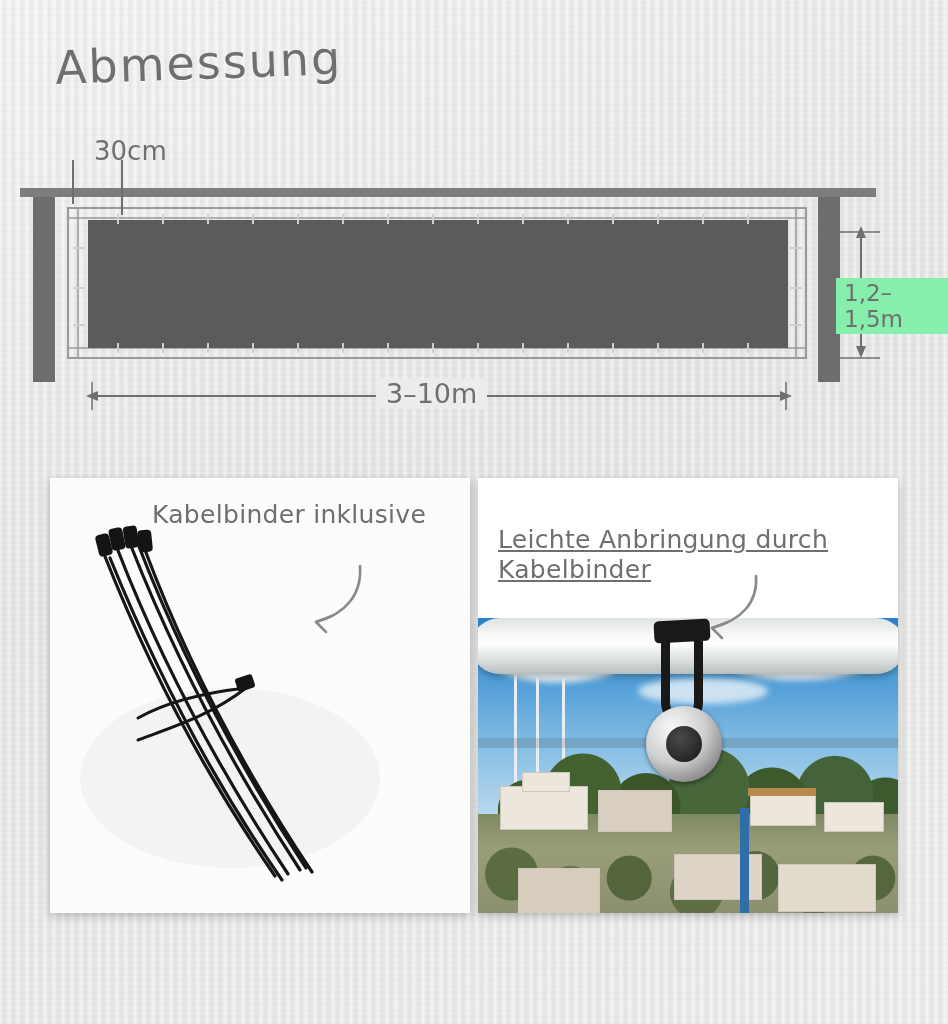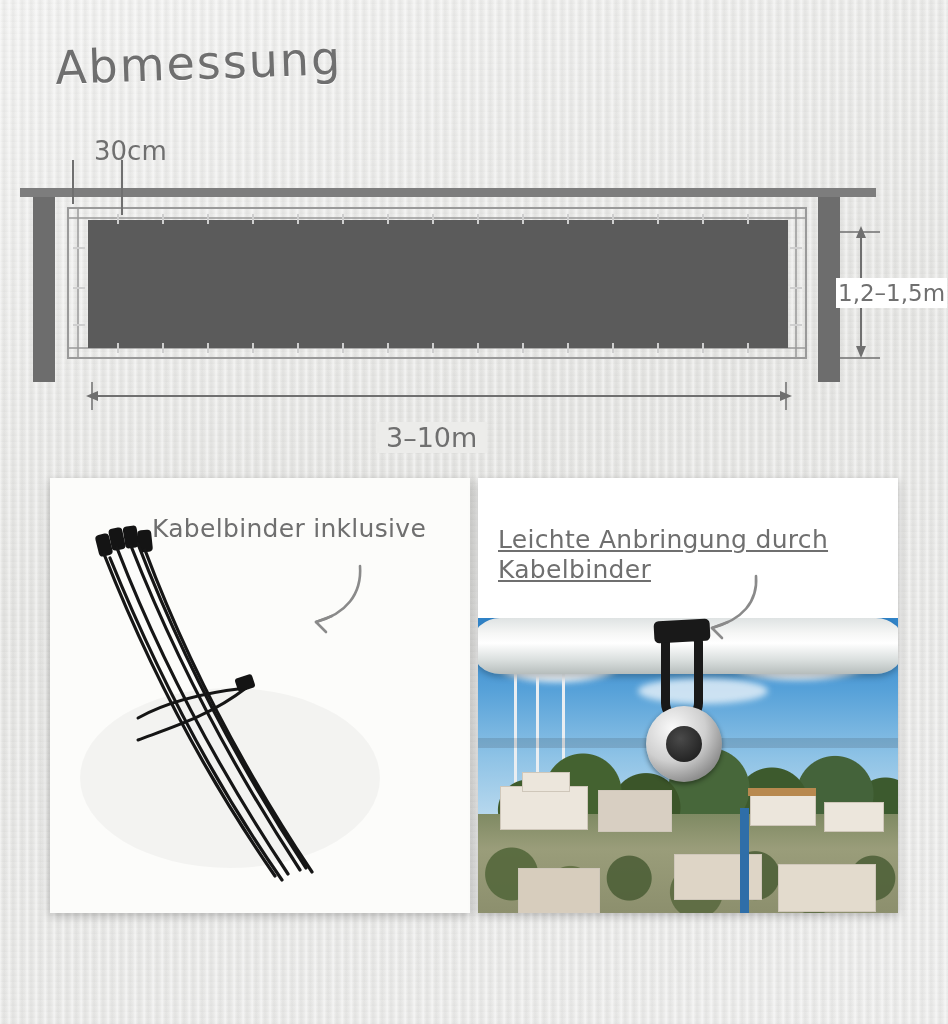--- a/index.html
+++ b/index.html
@@ -236,7 +236,7 @@
     
     <div style="position:absolute;left:62px;top:16px;font-size:26px;color:#6f6f6f;background:rgba(236,236,234,0.0);padding:0 4px;margin-left:28px;">30cm</div>
 
-    <div style="position:absolute;left:836px;top:158px;font-size:23px;color:#6f6f6f;background:#ffffff;padding:2px 2px;">1,2–1,5m</div>
+    <div style="position:absolute;left:836px;top:158px;font-size:23px;color:#6f6f6f;background:#86efac;padding:2px 8px;">1,2–1,5m</div>
 
     <div style="position:absolute;left:376px;top:258px;font-size:27px;color:#6f6f6f;background:#ececea;padding:0 10px;margin-top:44px;">3–10m</div>
   </div>

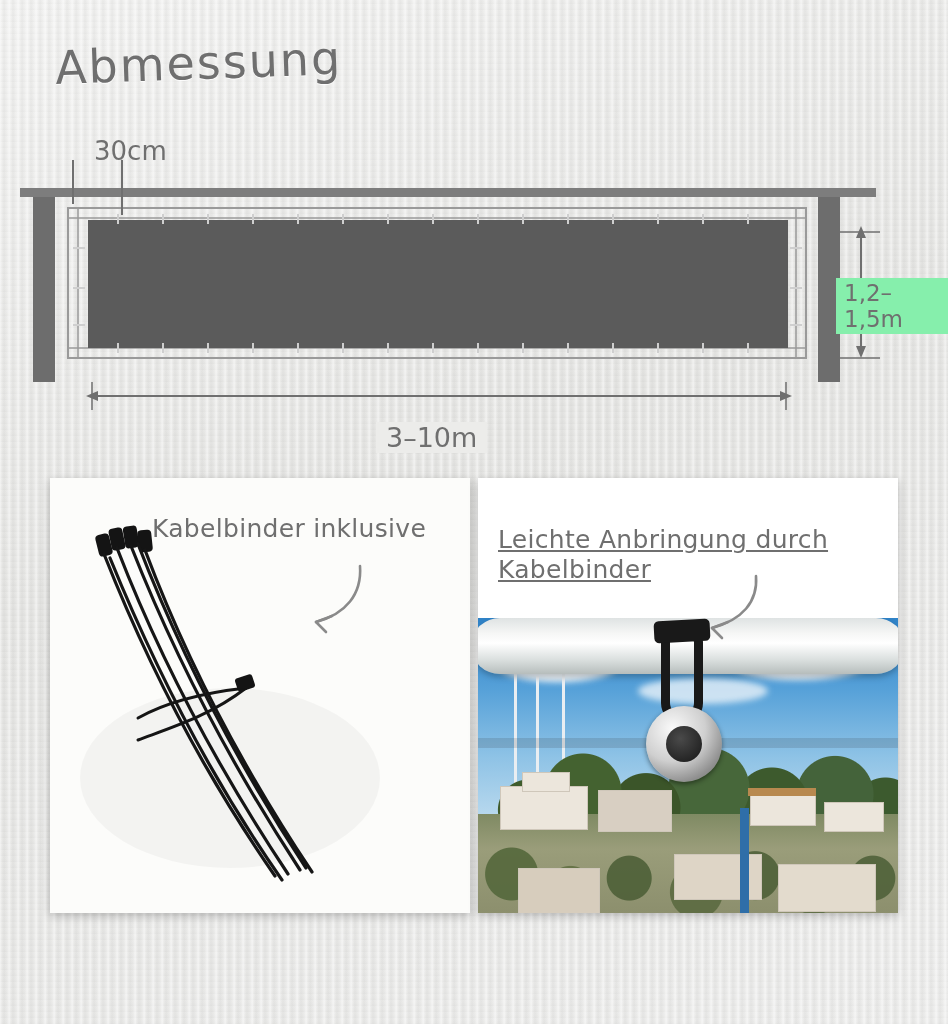--- a/index.html
+++ b/index.html
@@ -238,7 +238,7 @@
 
     <div style="position:absolute;left:836px;top:158px;font-size:23px;color:#6f6f6f;background:#86efac;padding:2px 8px;">1,2–1,5m</div>
 
-    <div style="position:absolute;left:376px;top:258px;font-size:27px;color:#6f6f6f;background:#ececea;padding:0 10px;margin-top:44px;">3–10m</div>
+    <div style="position:absolute;left:376px;top:258px;font-size:27px;color:#6f6f6f;background:#ececea;padding:0 10px;">3–10m</div>
   </div>
 
   <div class="cards">

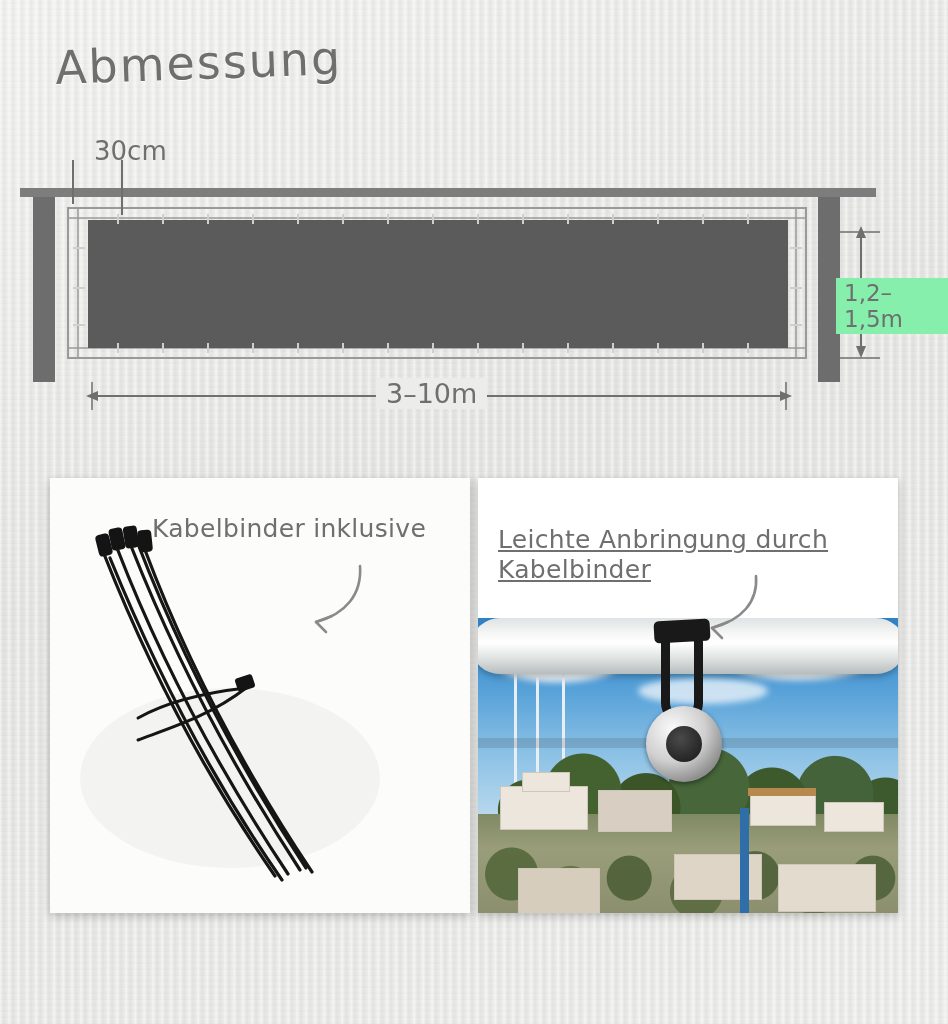--- a/index.html
+++ b/index.html
@@ -63,7 +63,7 @@
     letter-spacing:0.3px;
     white-space:pre-line;
   }
-  .cap-left{left:152px;top:514px;width:330px;}
+  .cap-left{left:152px;top:500px;width:330px;}
   .cap-right{left:498px;top:525px;width:400px;text-decoration:underline;}
 
   .photo-zone{position:absolute;inset:0;}

